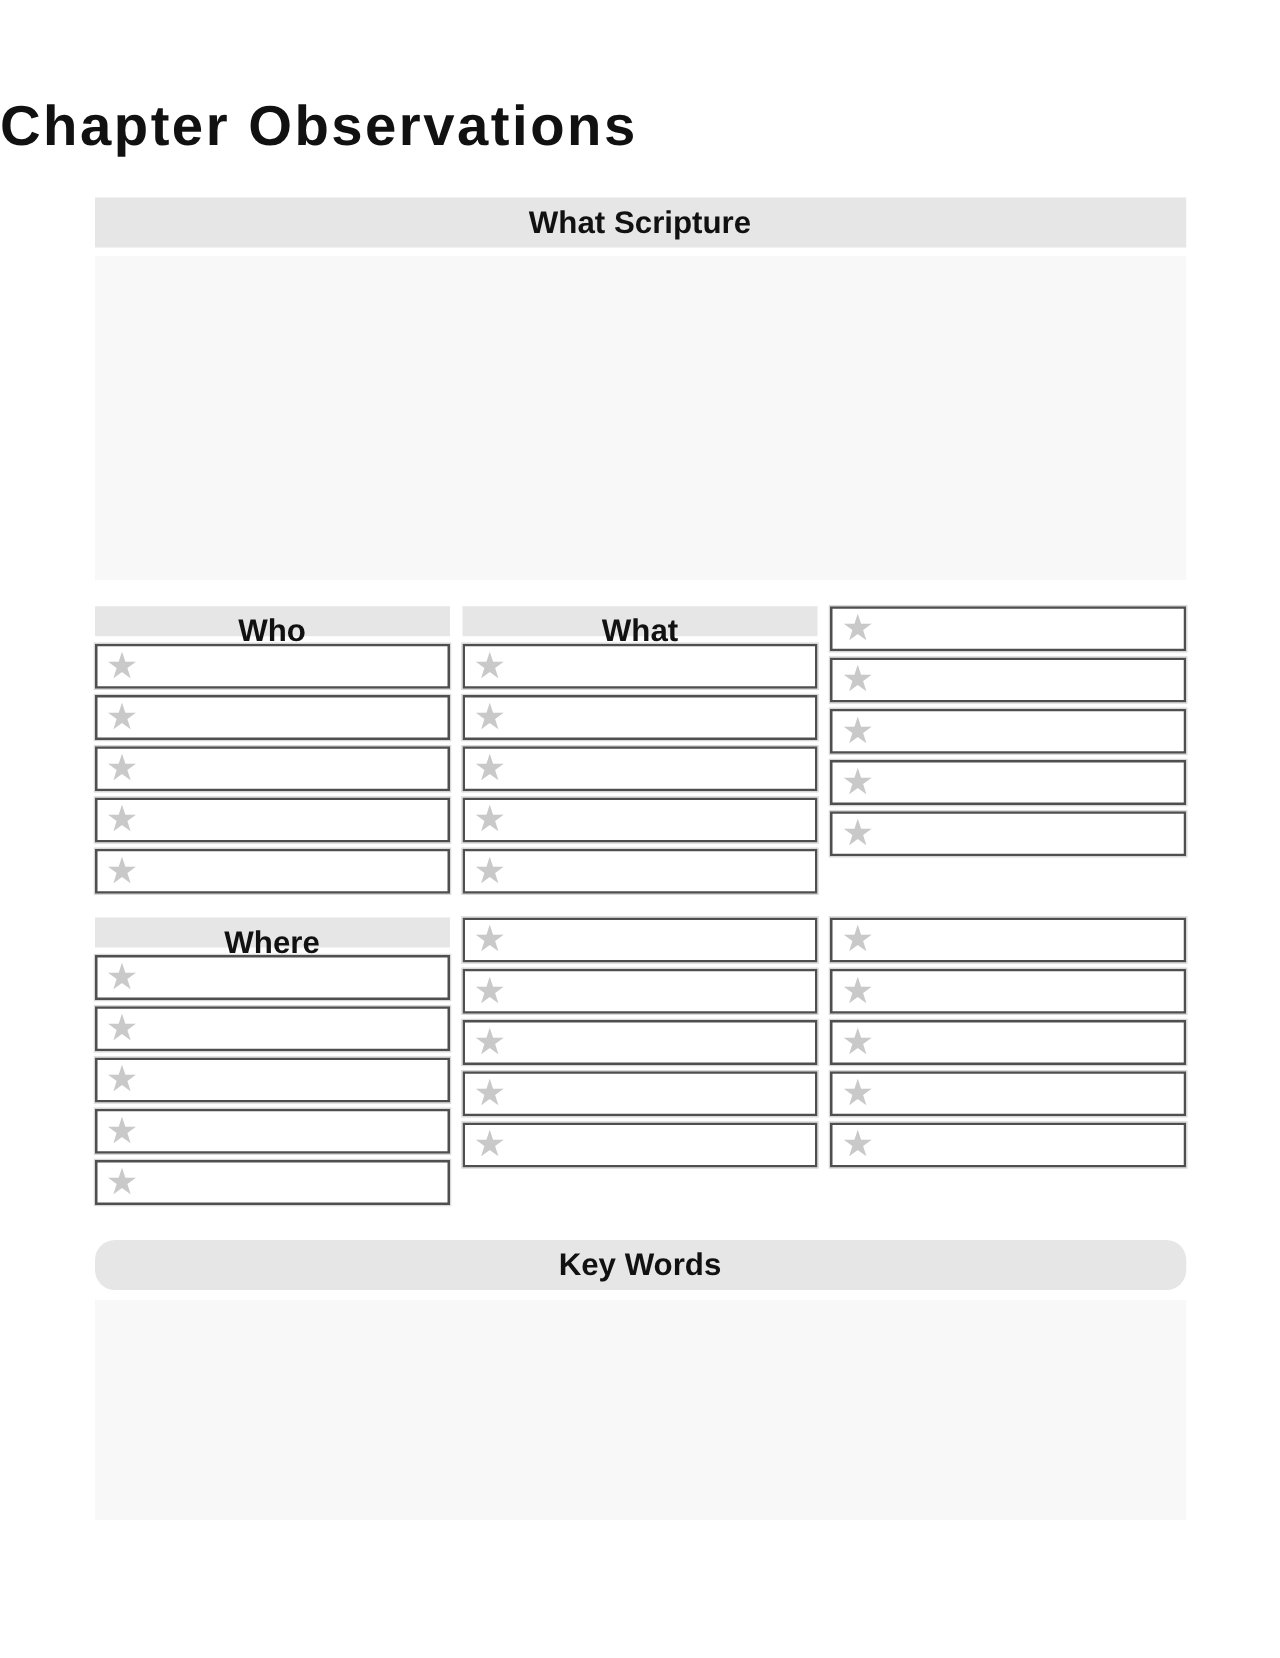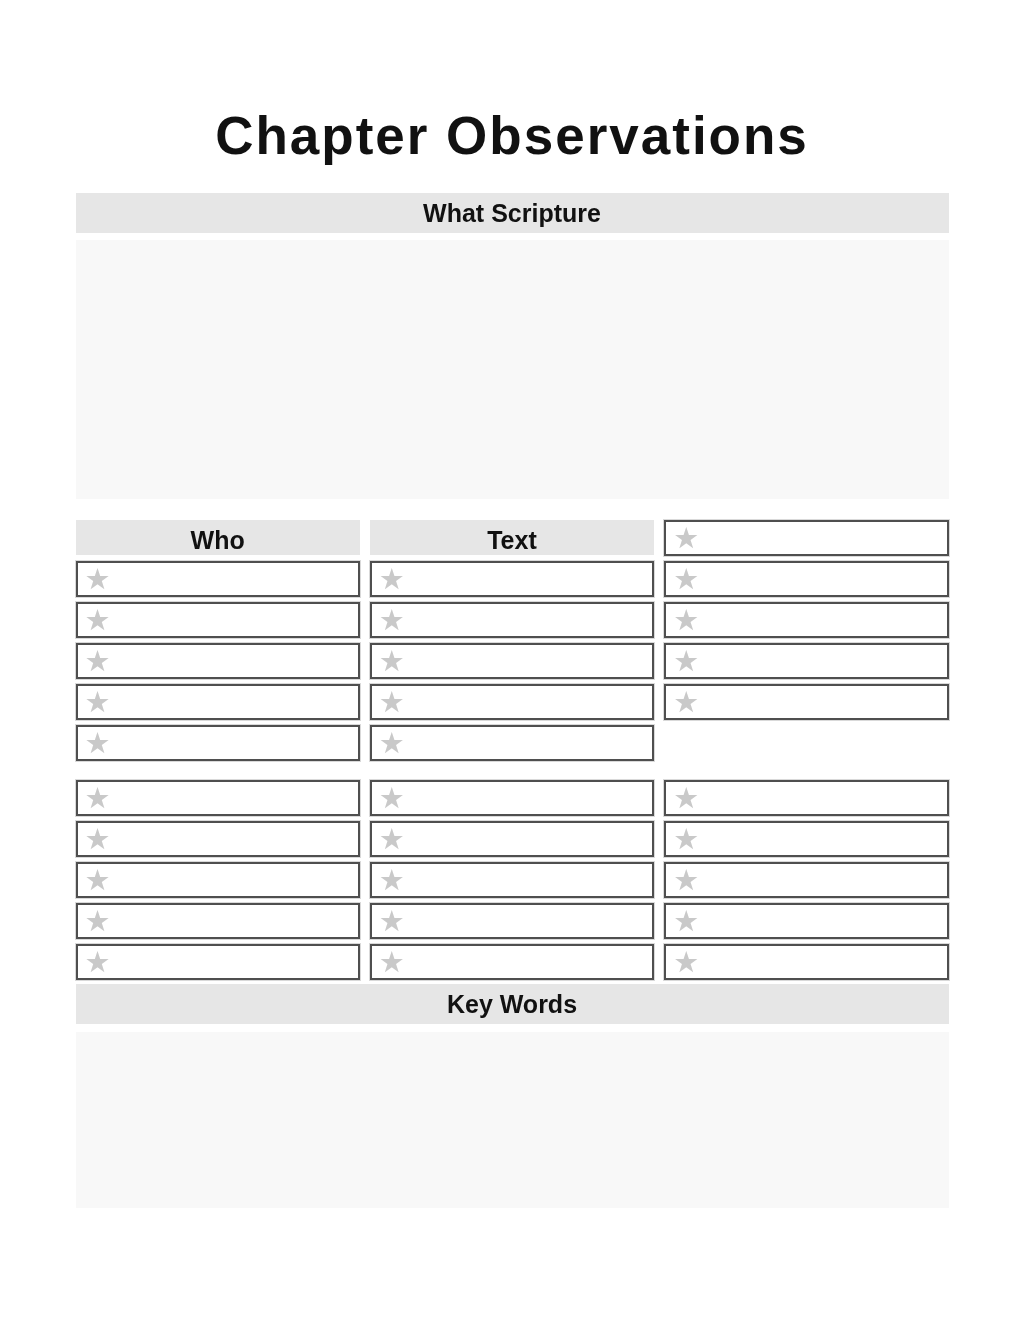--- a/index.html
+++ b/index.html
@@ -16,12 +16,12 @@
   }
   .page-title {
     margin: 0;
-    padding-top: 107px;
-    font-size: 53px;
+    padding-top: 72px;
+    font-size: 45px;
     line-height: 58px;
     font-weight: bold;
     letter-spacing: 2px;
-    text-align: center;
+    text-align: left;
     color: #111111;
   }
   .container {

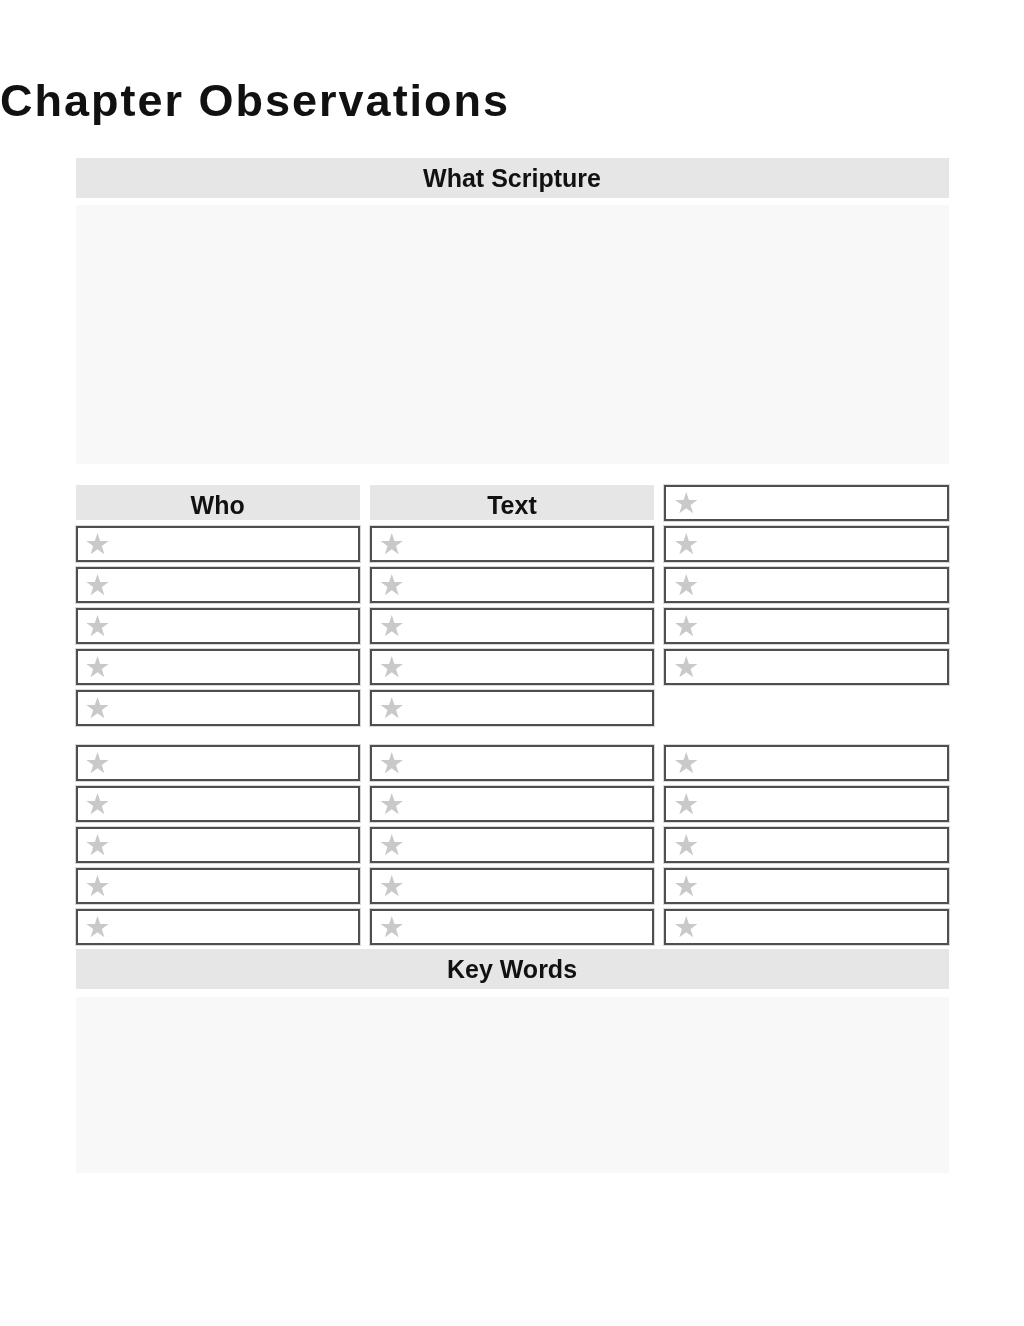--- a/index.html
+++ b/index.html
@@ -52,7 +52,7 @@
   }
   .w5h-grid.second { margin-top: 19px; }
   .col-header {
-    height: 35px;
+    height: 24px;
     line-height: 40px;
     background: #e6e6e6;
     text-align: center;

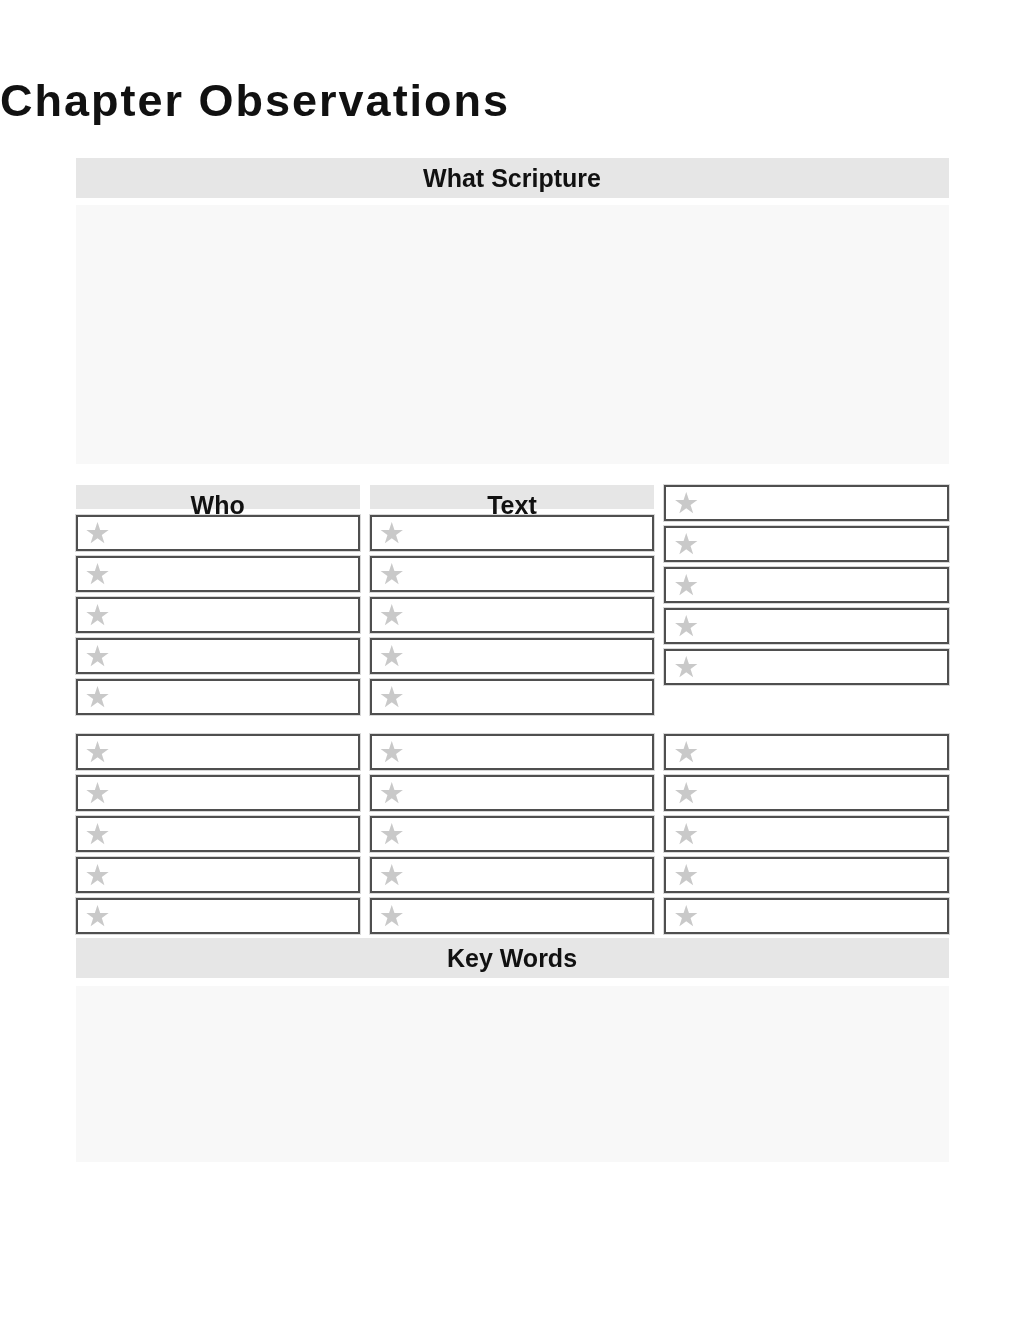--- a/index.html
+++ b/index.html
@@ -125,7 +125,7 @@
     </div>
 
     <div class="col">
-      <div class="col-header">Text</div>
+      <div class="col-header">What</div>
       <div class="field">
           <span class="star">★</span>
           <span class="field-text"></span>

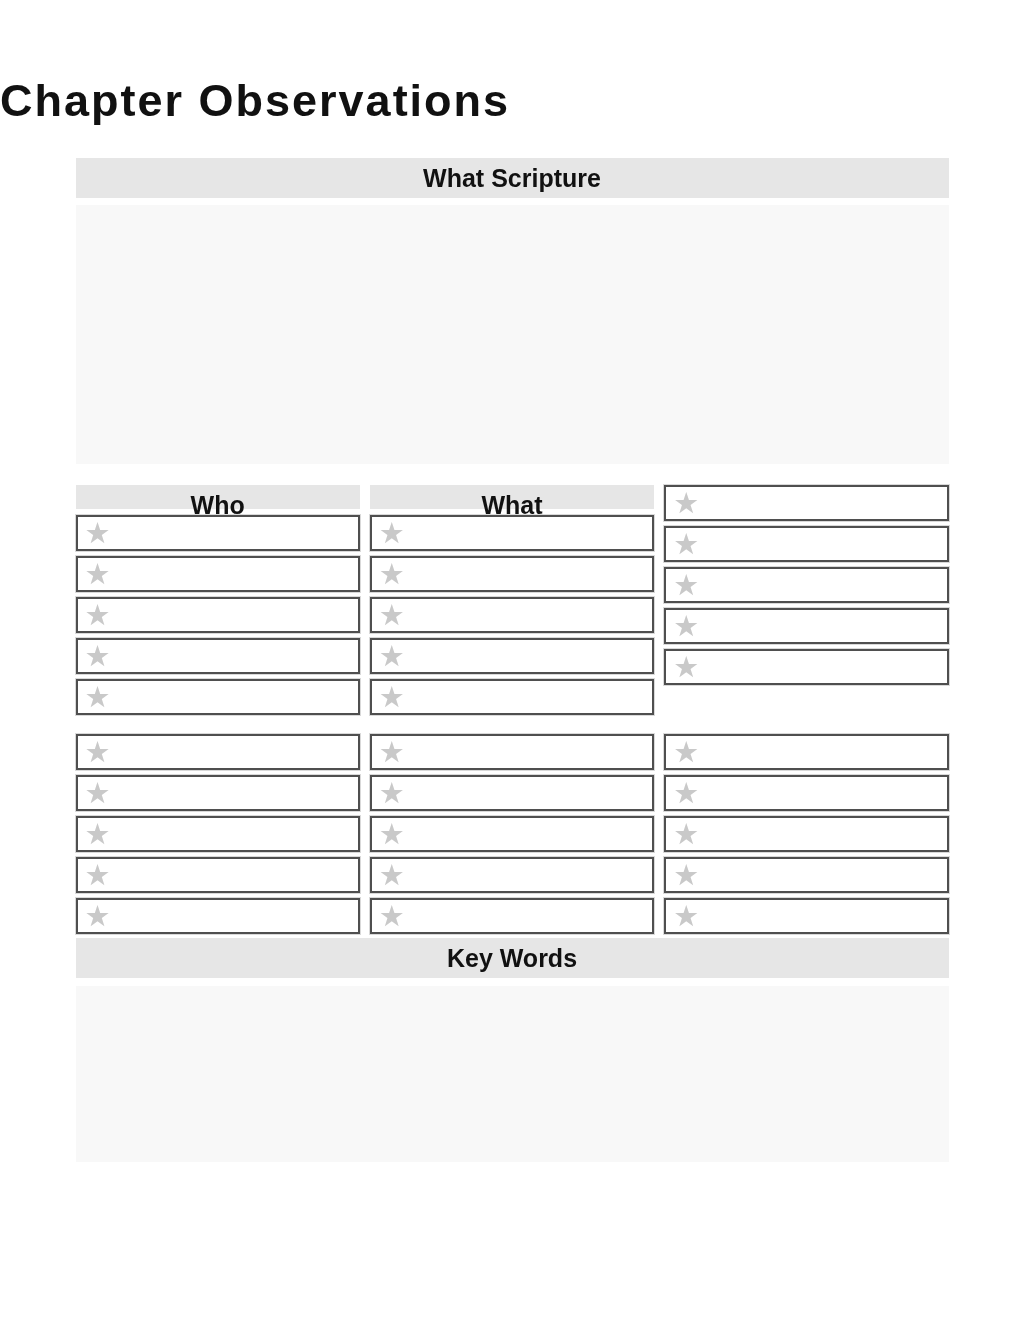--- a/index.html
+++ b/index.html
@@ -176,6 +176,7 @@
   <div class="w5h-grid second">
 
     <div class="col">
+      <div class="col-header">Where</div>
       <div class="field">
           <span class="star">★</span>
           <span class="field-text"></span>

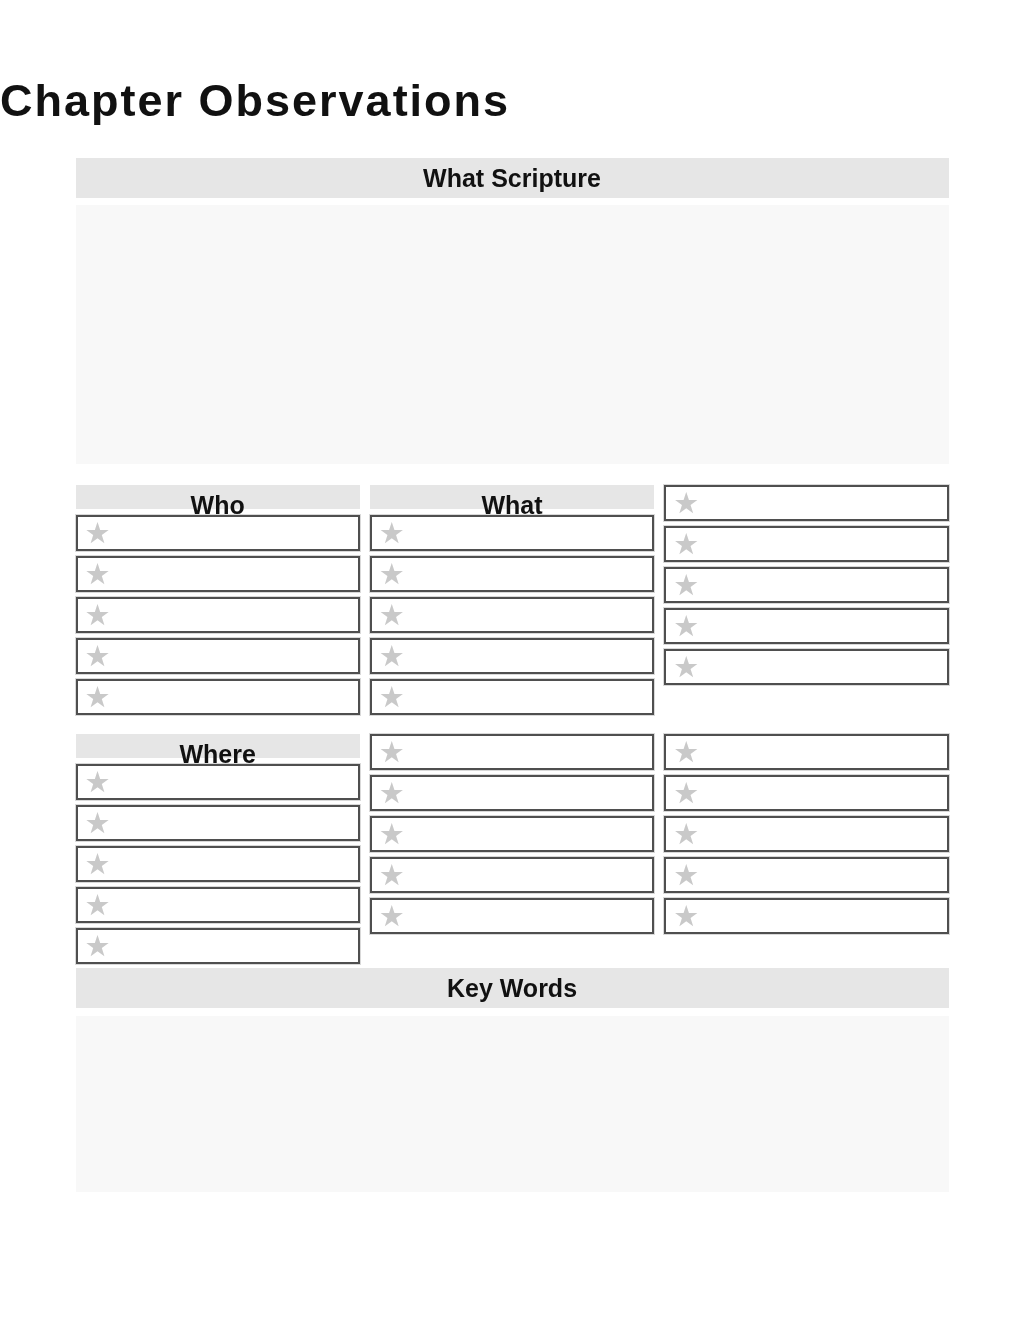--- a/index.html
+++ b/index.html
@@ -85,7 +85,7 @@
     font-size: 16px;
     color: #333333;
   }
-  .keywords-header { margin-top: 4px; }
+  .keywords-header { margin-top: 28px; border-radius: 16px; }
   .panel.keywords { margin-top: 8px; }
 </style>
 </head>

